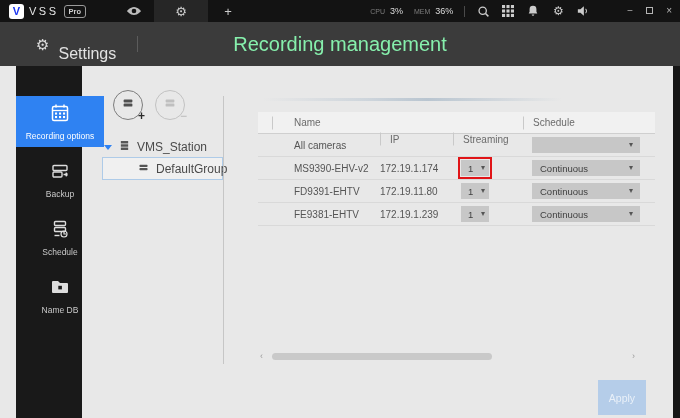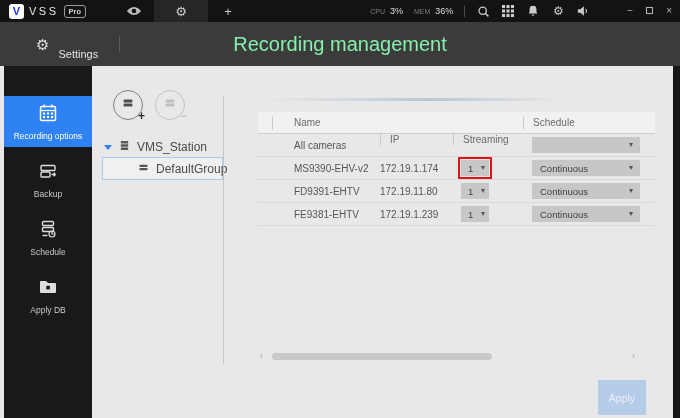--- a/index.html
+++ b/index.html
@@ -30,7 +30,7 @@
   .header { position:absolute; left:0; top:22px; width:680px; height:44px; background:#3b3b3b; }
   .hdr-left { position:absolute; left:36px; top:0; height:44px; display:flex; align-items:center; gap:9px; }
   .hdr-gear { font-size:15px; color:#ddd; line-height:1; }
-  .hdr-settings { color:#e2e2e2; font-size:11px;margin-top:20px; }
+  .hdr-settings { color:#e2e2e2; font-size:16px;margin-top:20px; }
   .hdr-div { width:1px; height:16px; background:#5c5c5c; margin-left:12px; }
   .hdr-title { position:absolute; left:50%; top:50%; transform:translate(-50%,-50%); color:#86efac; font-size:20px; white-space:nowrap; }
 

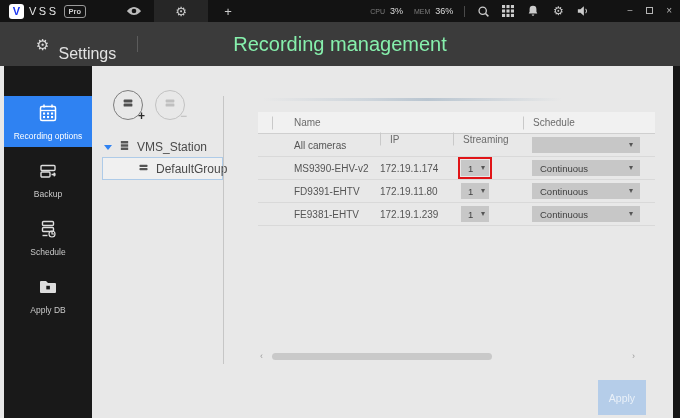--- a/index.html
+++ b/index.html
@@ -35,7 +35,7 @@
   .hdr-title { position:absolute; left:50%; top:50%; transform:translate(-50%,-50%); color:#86efac; font-size:20px; white-space:nowrap; }
 
   
-  .sidebar { position:absolute; left:4px; top:66px; width:88px; height:352px; background:#191919; }
+  .sidebar { position:absolute; left:16px; top:66px; width:66px; height:352px; background:#191919; }
   .side-item { width:88px; padding:7px 2px 6px 2px; display:flex; flex-direction:column; align-items:center; gap:4px; margin-bottom:7px; }
   .side-item .lbl { font-size:8.5px; color:#c9c9c9; text-align:center; }
   .side-item.active { background:#2f82f2; }

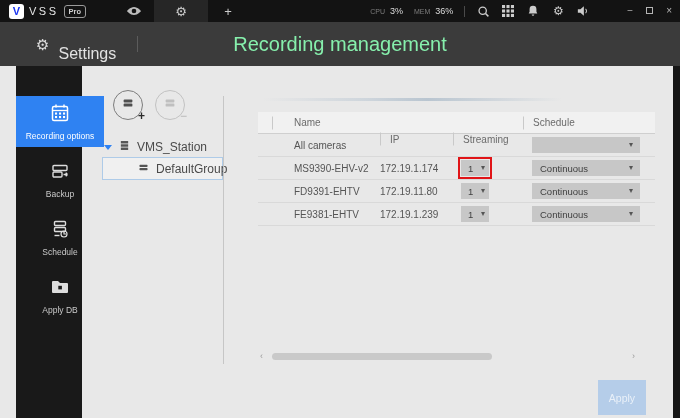--- a/index.html
+++ b/index.html
@@ -214,7 +214,7 @@
           <path d="M2 5a1 1 0 011-1h5l2 2h7a1 1 0 011 1v8a1 1 0 01-1 1H3a1 1 0 01-1-1V5z" fill="#ddd"></path>
           <rect x="8.3" y="8.8" width="3.6" height="3.6" fill="#191919"></rect>
         </svg></span>
-    <span class="lbl">Apply DB</span>
+    <span class="lbl">Name DB</span>
   </div>
 </div>
 

